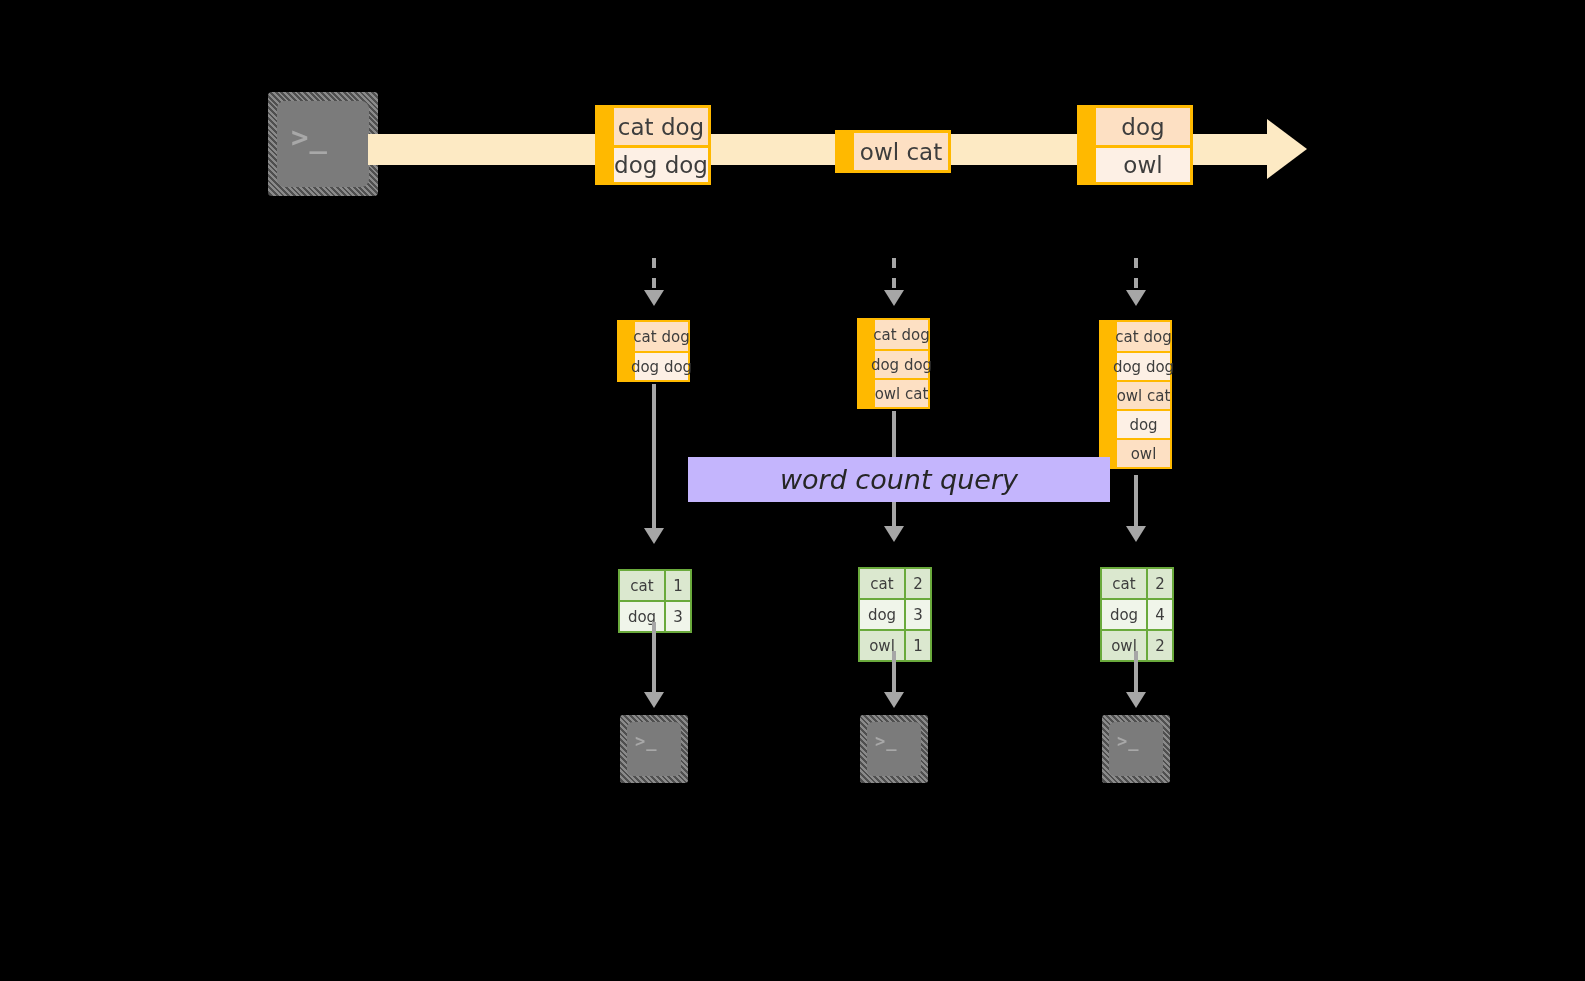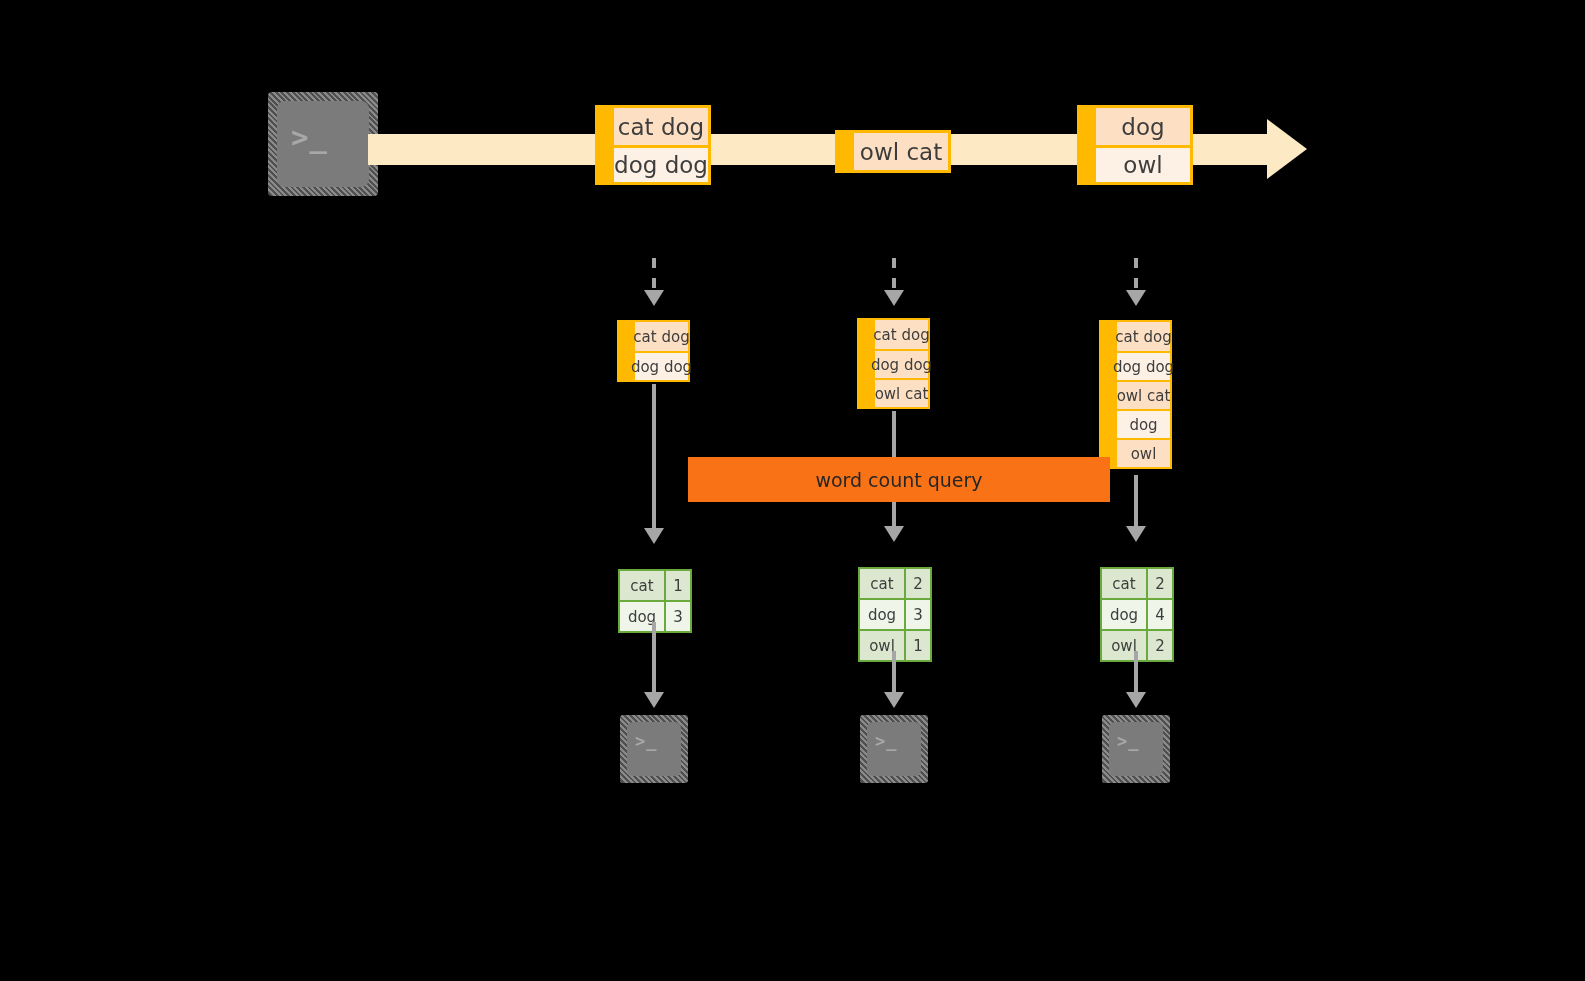--- a/index.html
+++ b/index.html
@@ -156,13 +156,14 @@
   
   .query-label {
     position: absolute;
-    background: #f97316;
+    background: #c4b5fd;
     color: #262626;
     display: flex;
     align-items: center;
     justify-content: center;
-    font-size: 19px;
+    font-size: 27px;
     white-space: nowrap;
+    font-style: italic;
   }
 </style>
 </head>

